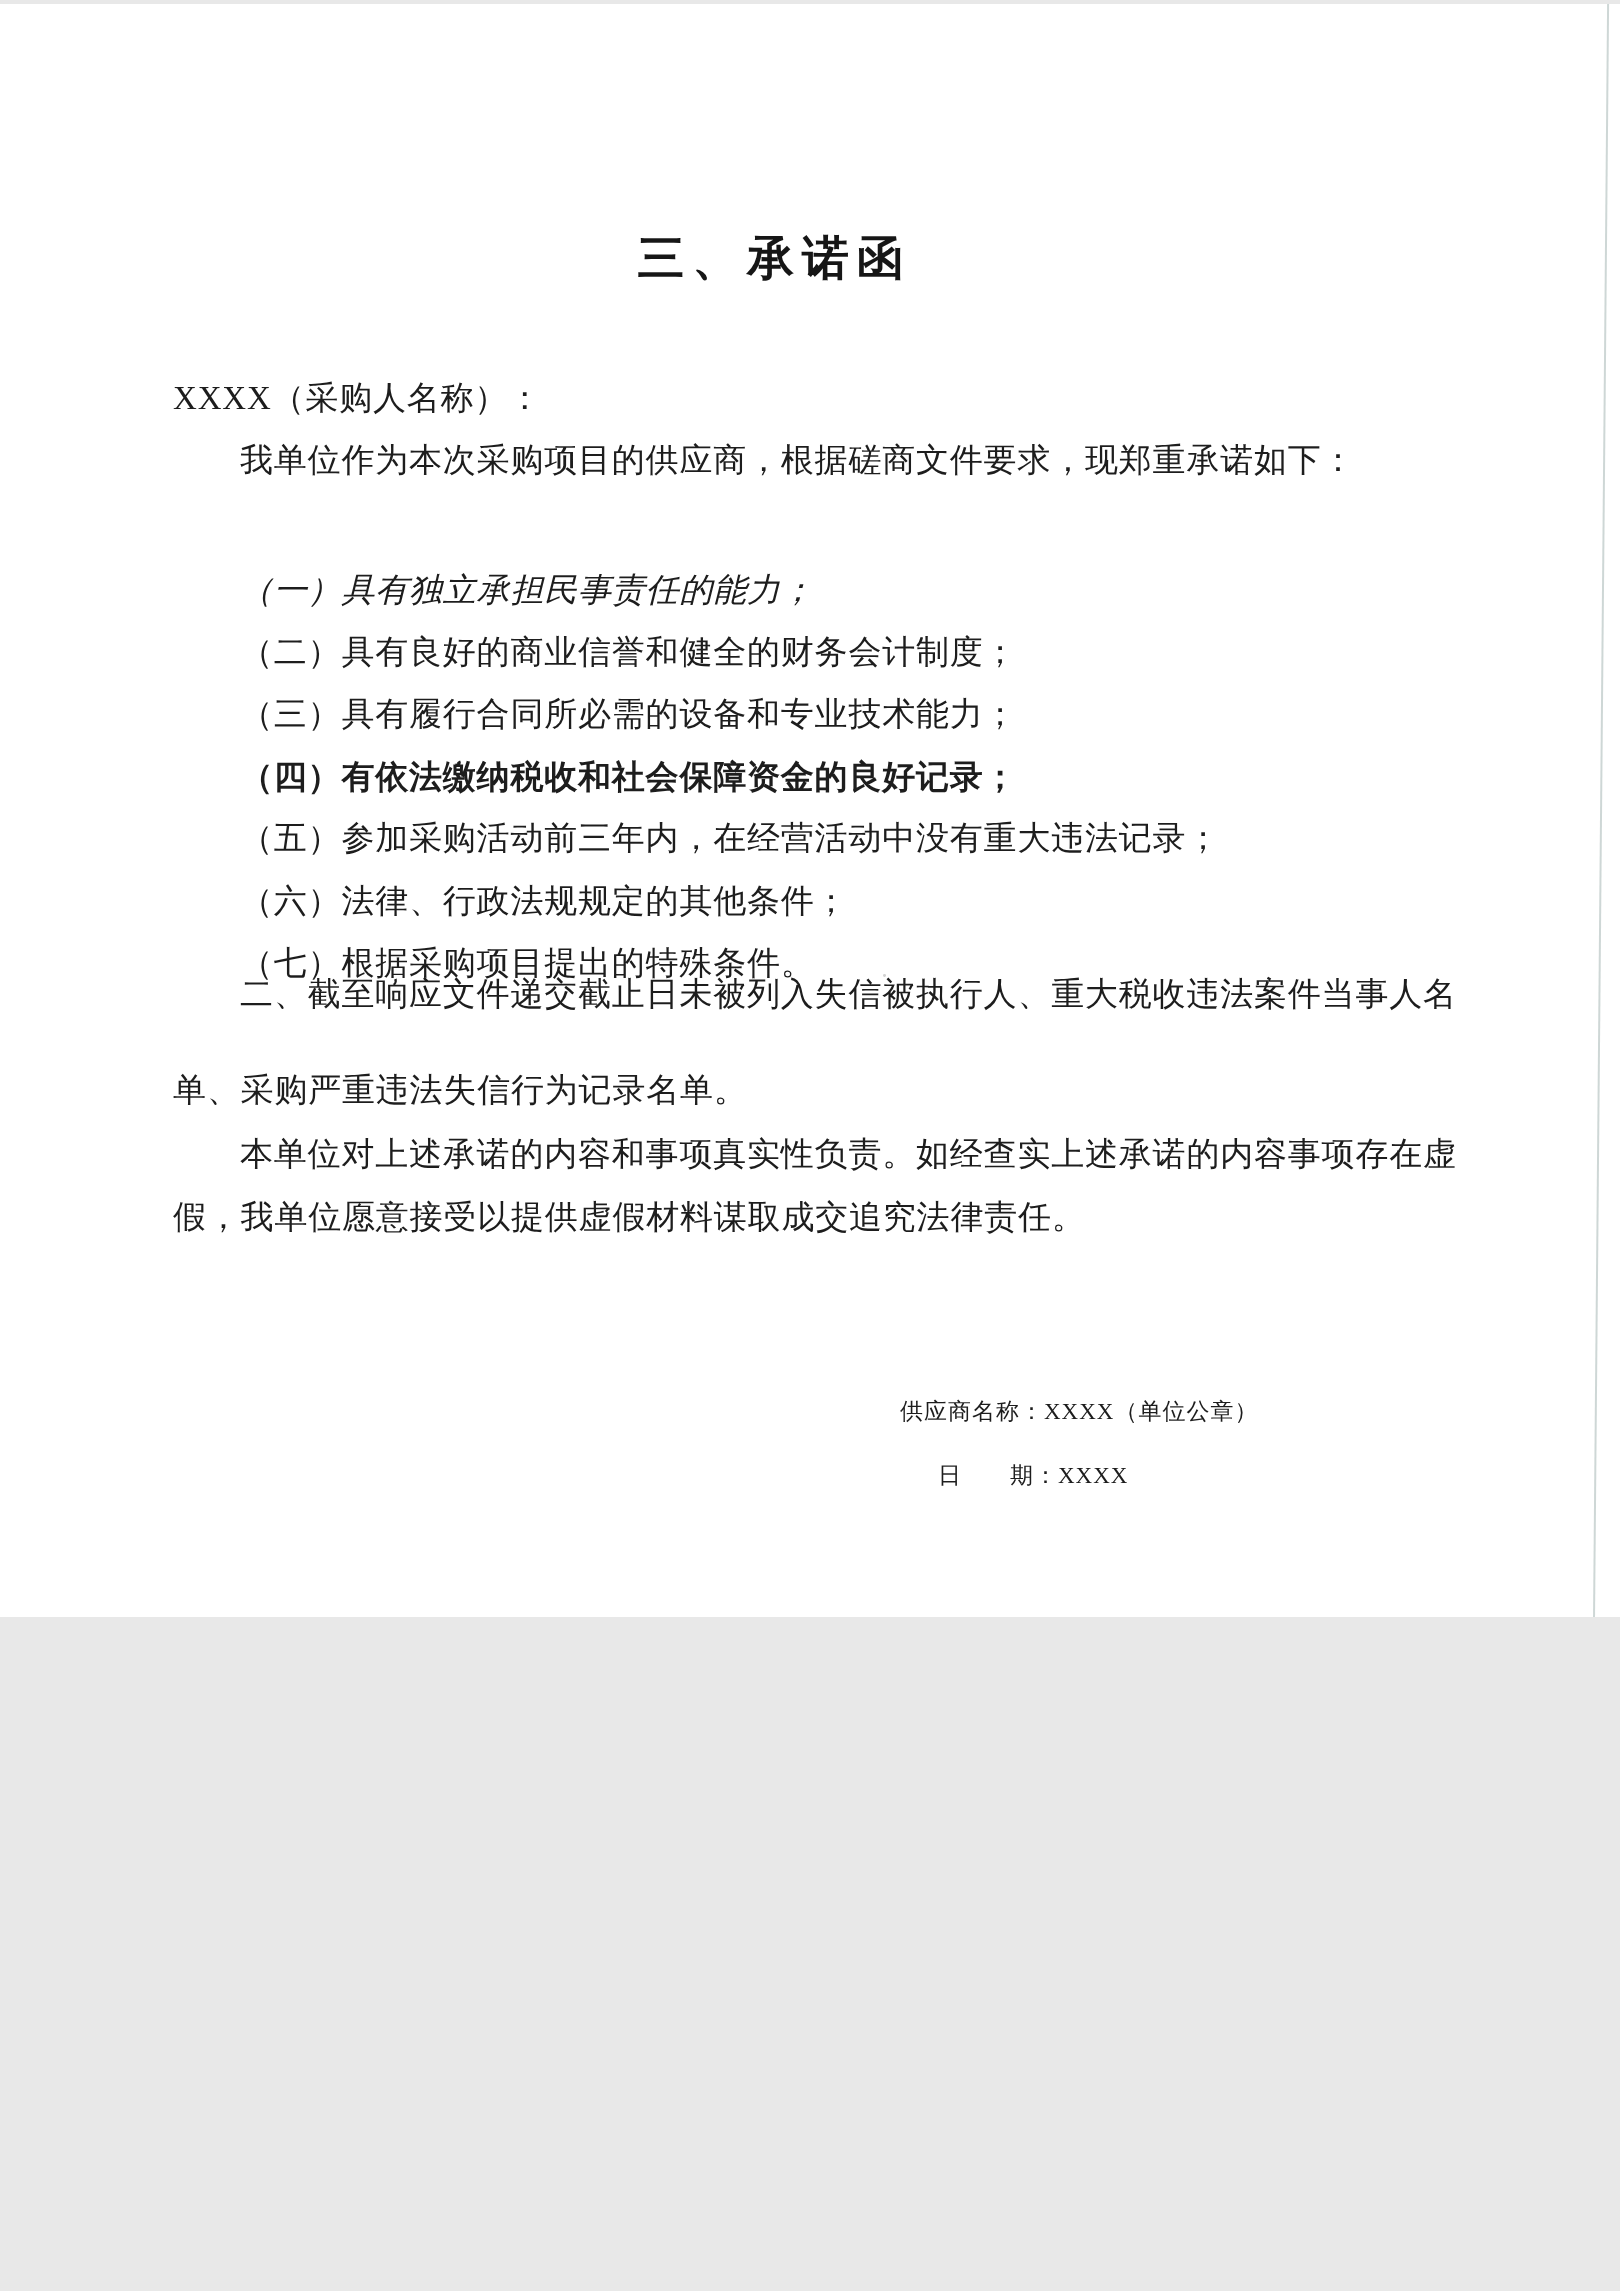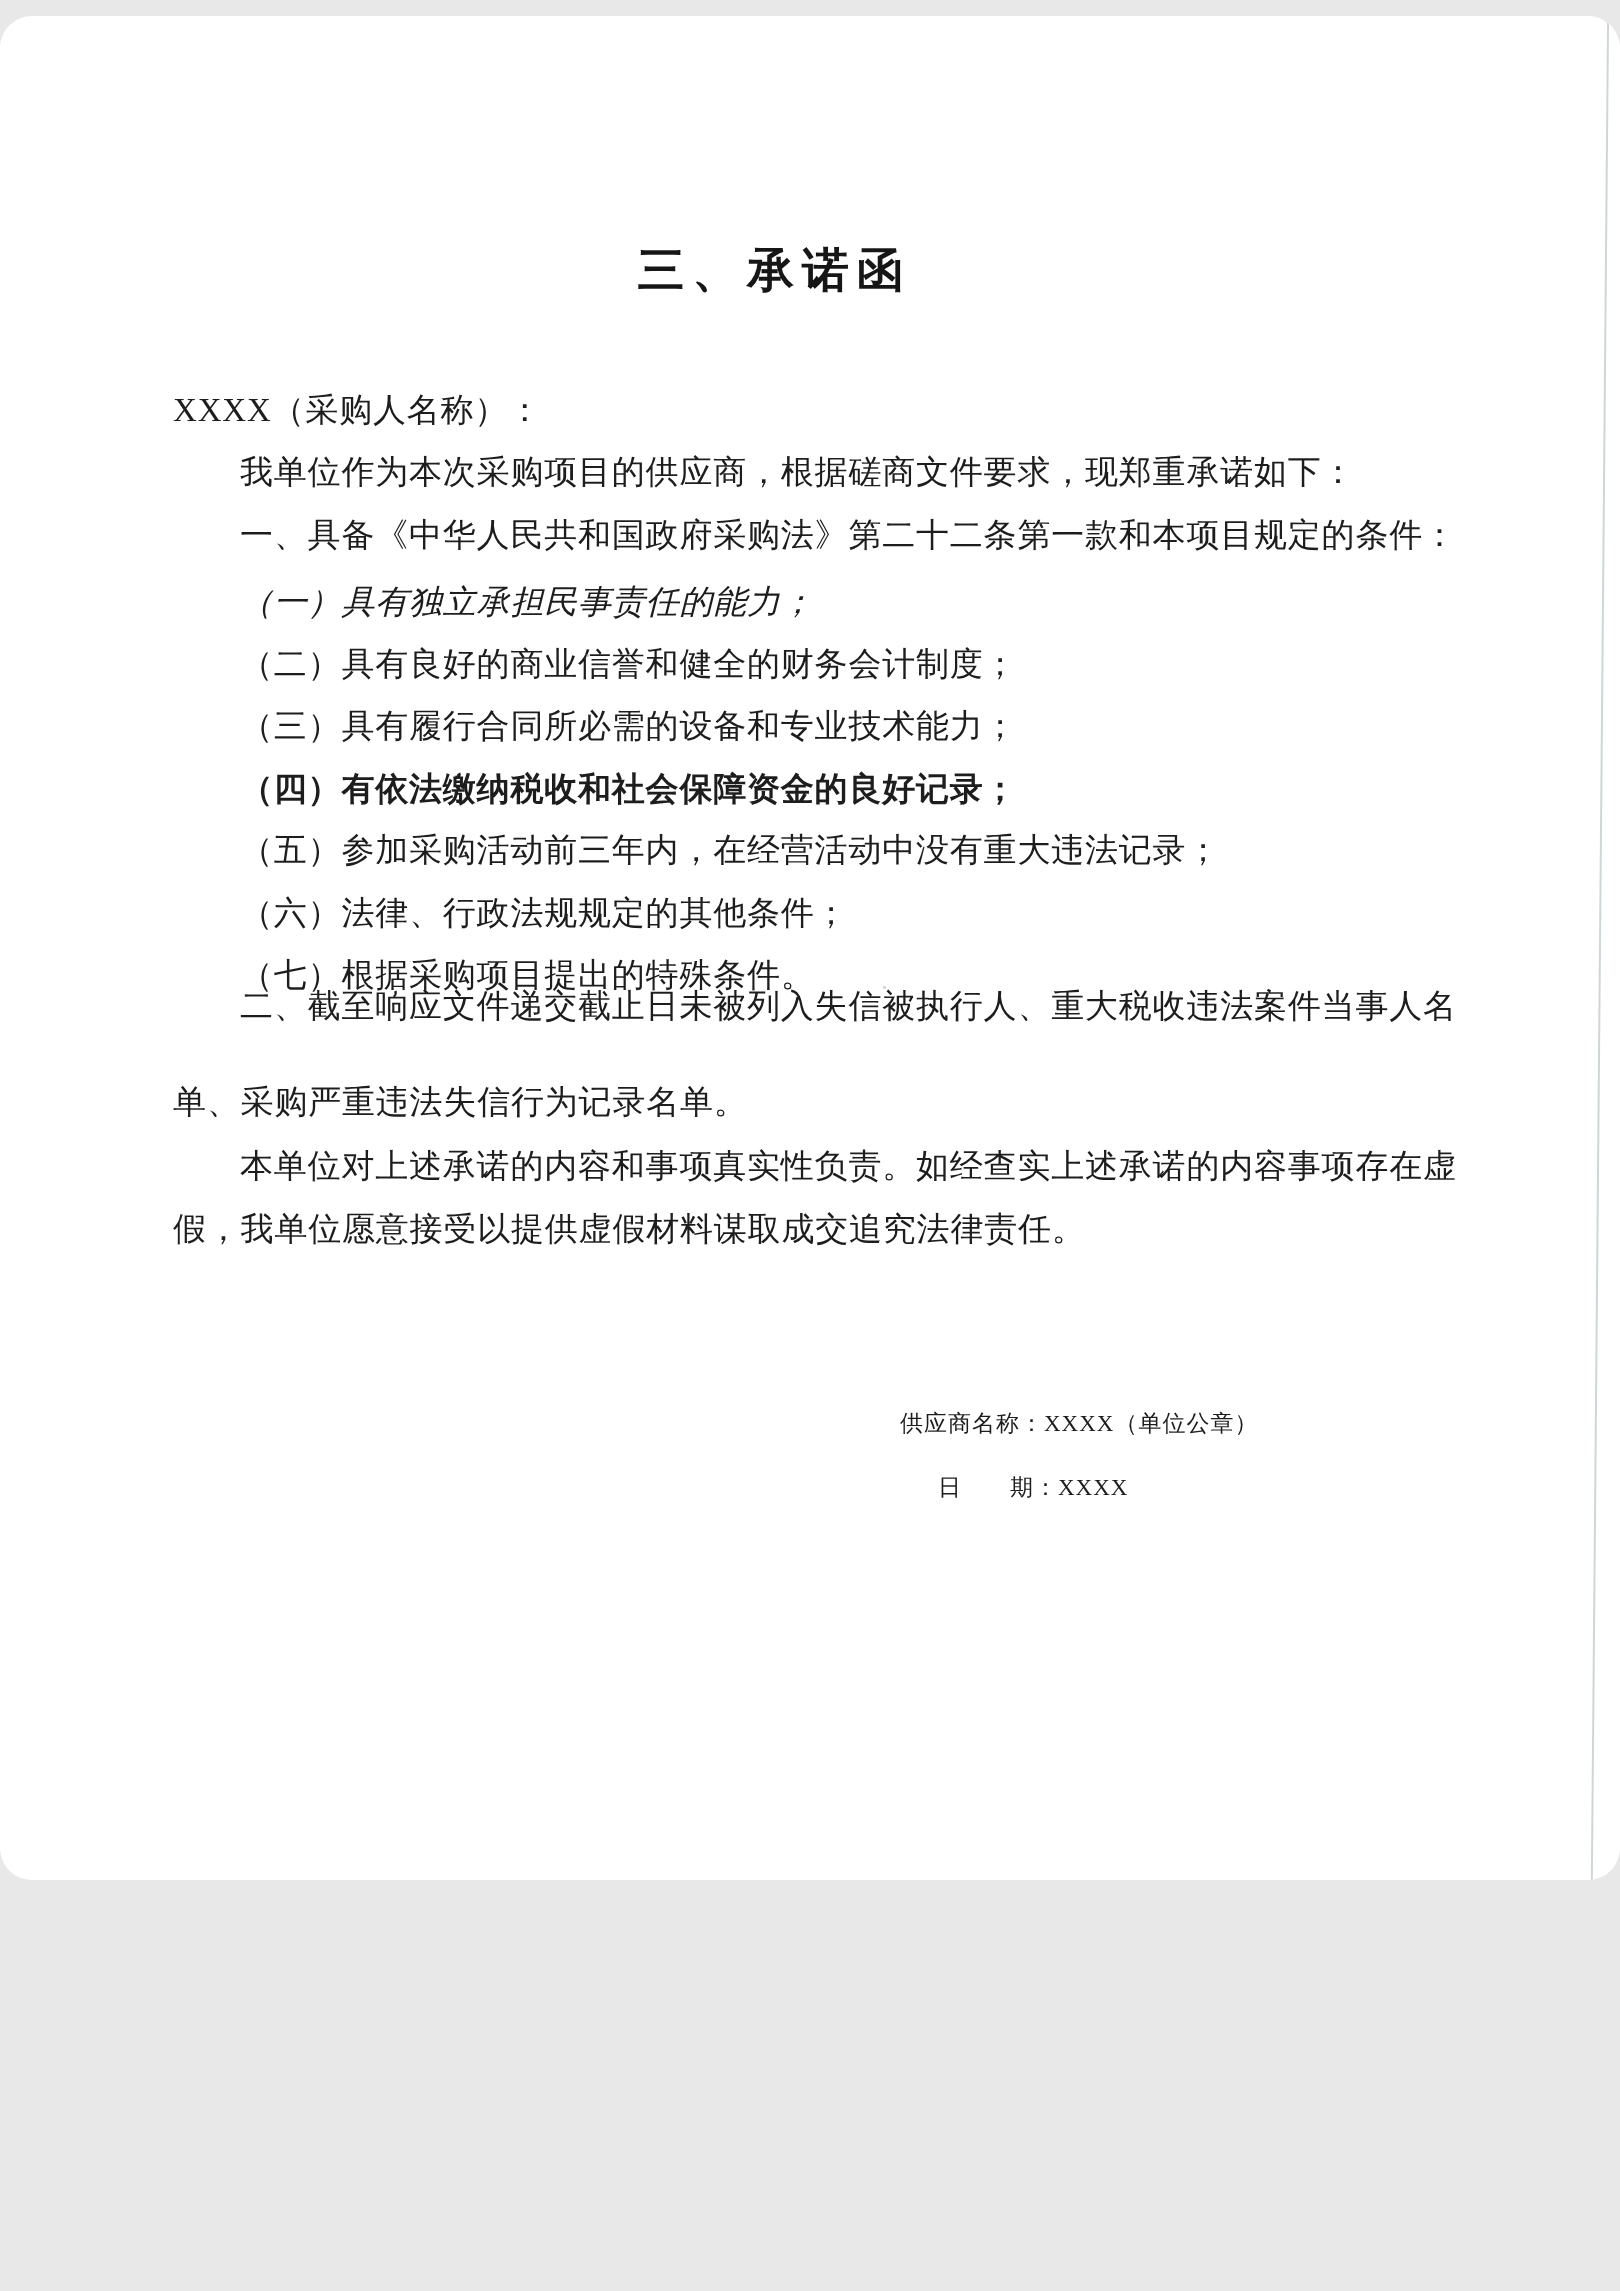--- a/index.html
+++ b/index.html
@@ -10,13 +10,12 @@
   .page {
     position: relative;
     width: 1620px;
-    height: 1864px;
-    margin: 16px auto;
+    height: 1613px;
+    margin: 4px auto;
     background: #ffffff;
     overflow: hidden;
     font-family: "Liberation Serif", "DejaVu Serif", serif;
     color: #1d1d1d;
-    border-radius: 32px;
   }
   .doc-title {
     position: absolute;

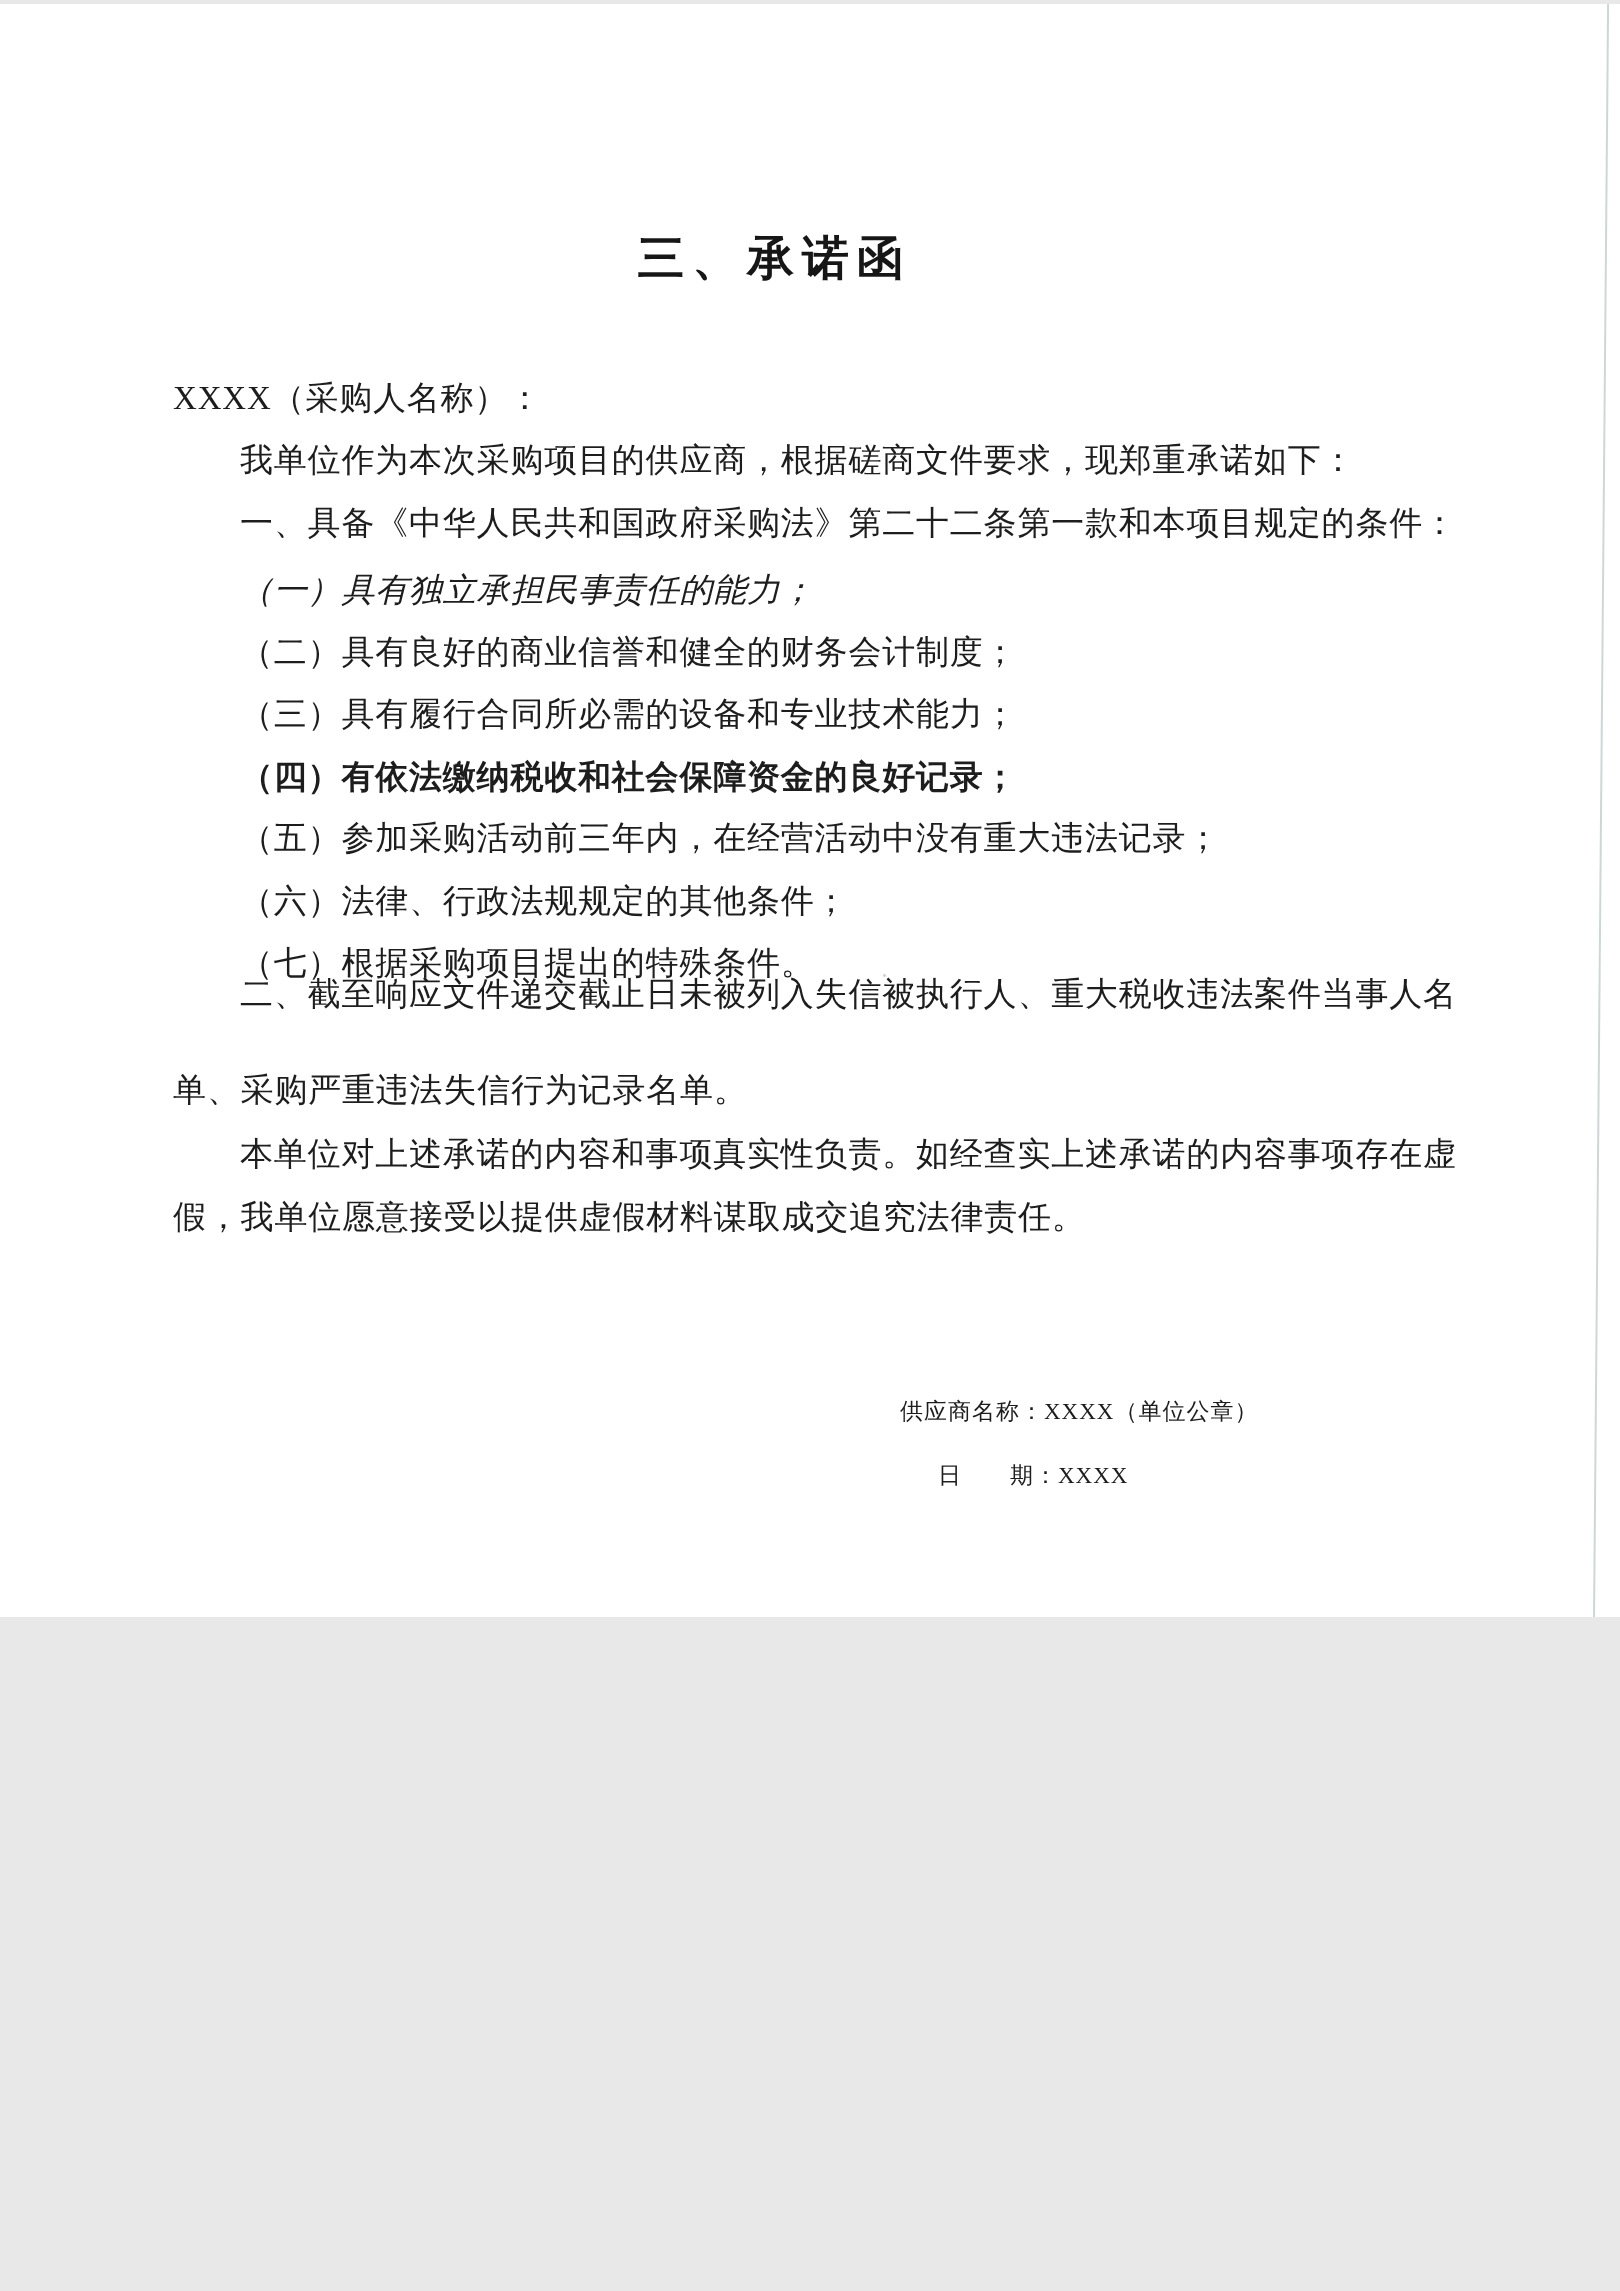--- a/index.html
+++ b/index.html
@@ -85,7 +85,6 @@
 
   <div class="line" style="left:173px; top:376px;">XXXX（采购人名称）：</div>
   <div class="line" style="left:240px; top:438px;">我单位作为本次采购项目的供应商，根据磋商文件要求，现郑重承诺如下：</div>
-  <div class="line" style="left:240px; top:501px;">一、具备《中华人民共和国政府采购法》第二十二条第一款和本项目规定的条件：</div>
   <div class="line" style="left:240px; top:568px;font-style:italic;">（一）具有独立承担民事责任的能力；</div>
   <div class="line" style="left:240px; top:630px;">（二）具有良好的商业信誉和健全的财务会计制度；</div>
   <div class="line" style="left:240px; top:692px;">（三）具有履行合同所必需的设备和专业技术能力；</div>

